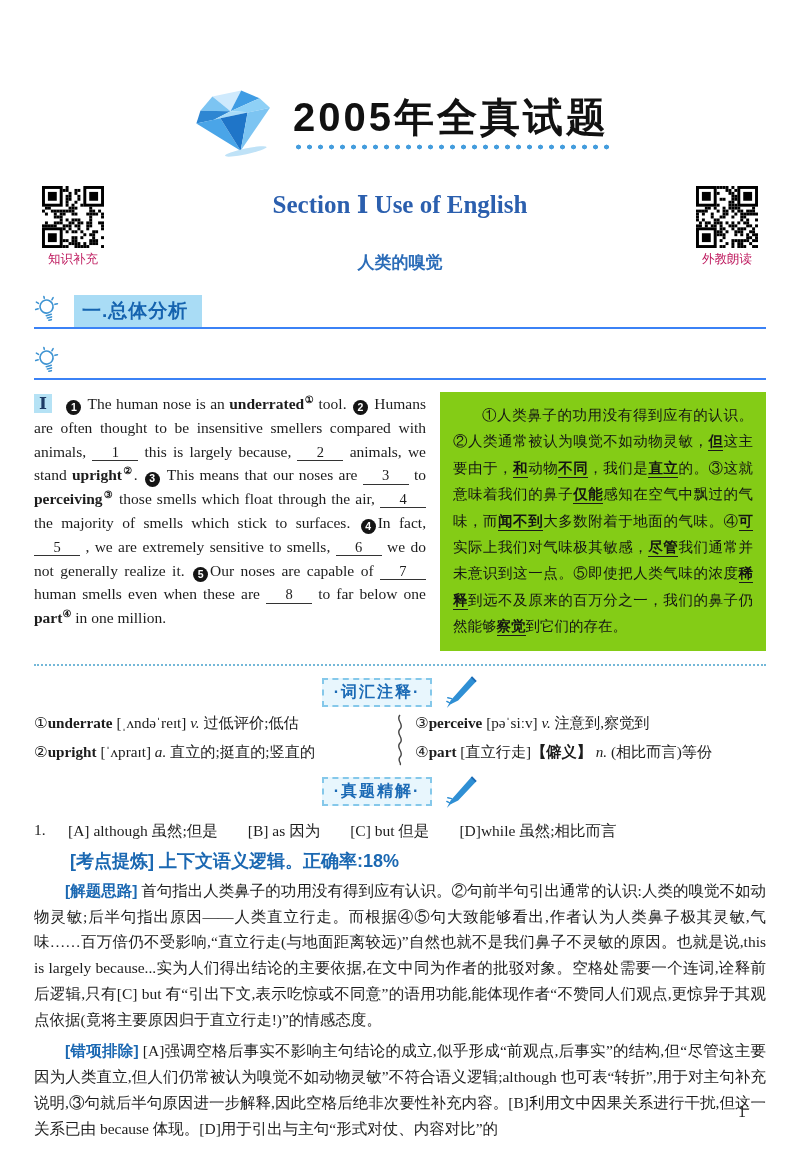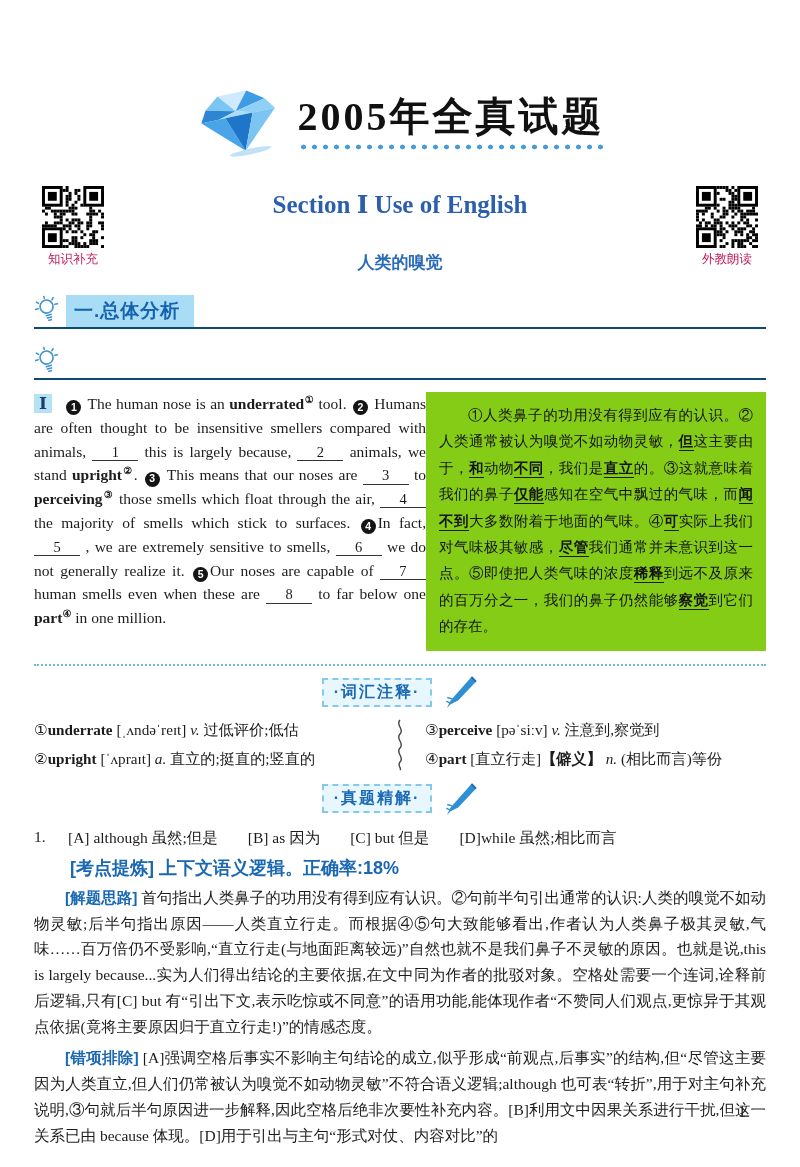--- a/index.html
+++ b/index.html
@@ -14,7 +14,7 @@
   .title-block { display:flex; align-items:center; justify-content:center; padding-top:86px; gap:10px; }
   .diamond { width:92px; height:72px; flex:0 0 auto; }
   .year-title {
-    font-family:Liberation Serif, serif;
+    font-family:Liberation Sans, sans-serif;
     font-size:40px; font-weight:bold; margin:0; letter-spacing:3px; color:#111; line-height:1.1;
   }
   .dotted-underline {

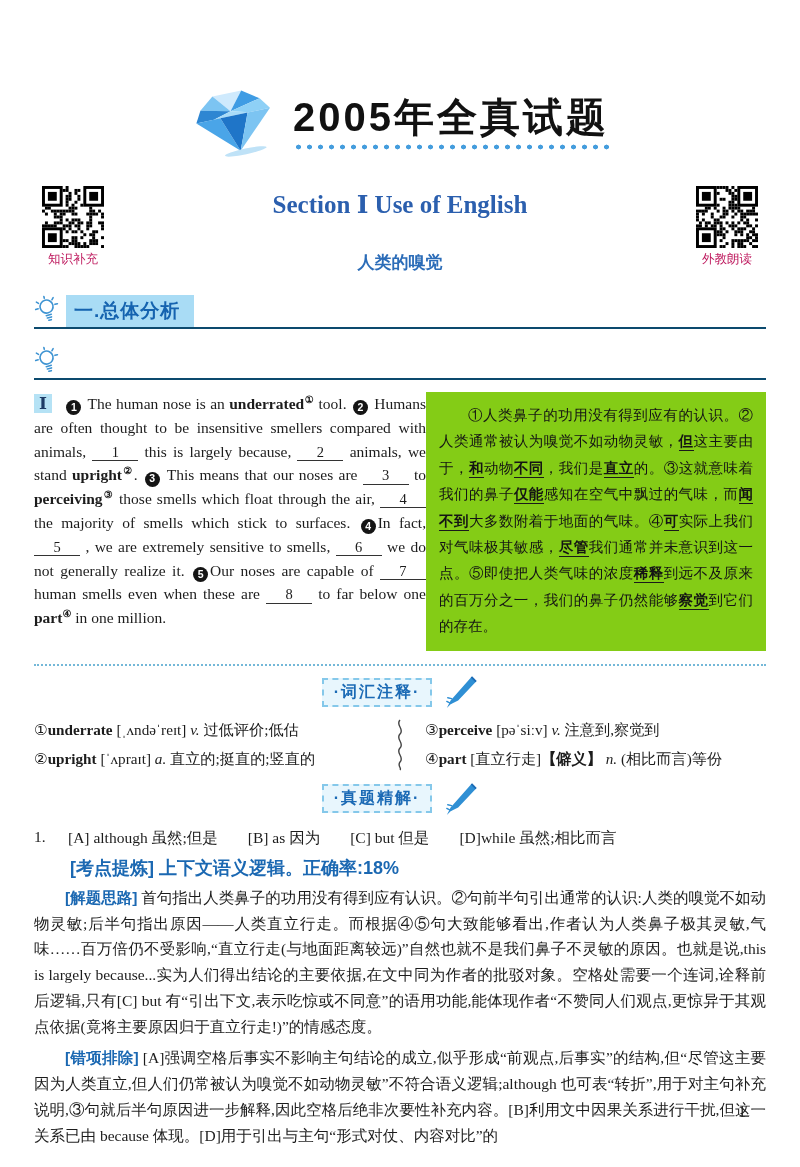--- a/index.html
+++ b/index.html
@@ -33,7 +33,7 @@
   .passage-topic { margin-top:32px; font-size:17px; font-weight:bold; color:#2b6cb8; font-family:"Liberation Sans","DejaVu Sans",sans-serif; }
 
   
-  .sec-header { display:flex; align-items:flex-end; gap:6px; border-bottom:2px solid #0c4a6e; margin-top:20px; }
+  .sec-header { display:flex; align-items:flex-end; gap:14px; border-bottom:2px solid #3b82f6; margin-top:20px; }
   .bulb { width:26px; height:32px; margin-bottom:1px; }
   .sec-badge {
     background:#a9dcf5; color:#1563af; font-family:"Liberation Sans","DejaVu Sans",sans-serif;

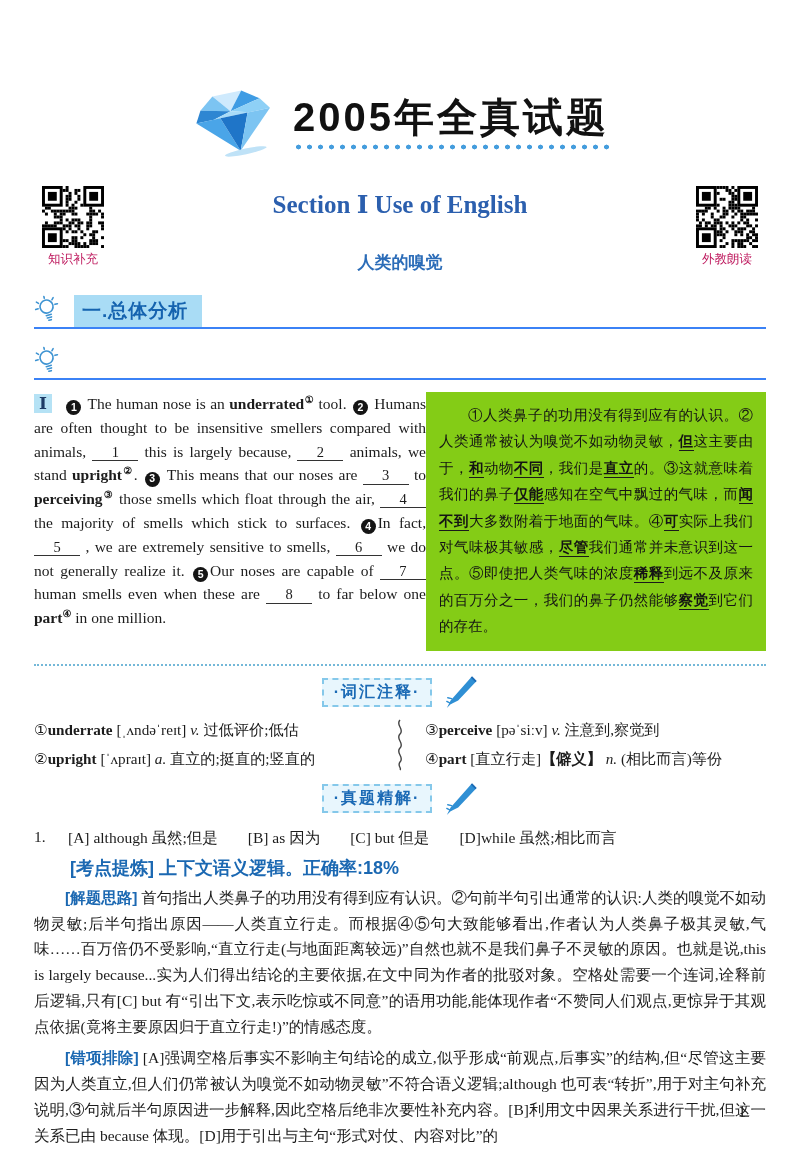--- a/index.html
+++ b/index.html
@@ -44,7 +44,7 @@
   .body-para { font-size:15.5px; line-height:1.63; text-align:justify; text-indent:2em; margin:12px 0 0 0; }
 
   
-  .passage-row { display:flex; margin-top:12px; align-items:flex-start; }
+  .passage-row { display:flex; gap:14px; margin-top:12px; align-items:flex-start; }
   .passage { width:392px; flex:0 0 auto; font-size:15.5px; line-height:23.8px; text-align:justify; }
   .pmark { background:#b5e2f5; font-weight:bold; padding:0 5px; margin-right:12px; font-size:17px; color:#1c3b66; }
   .blank {

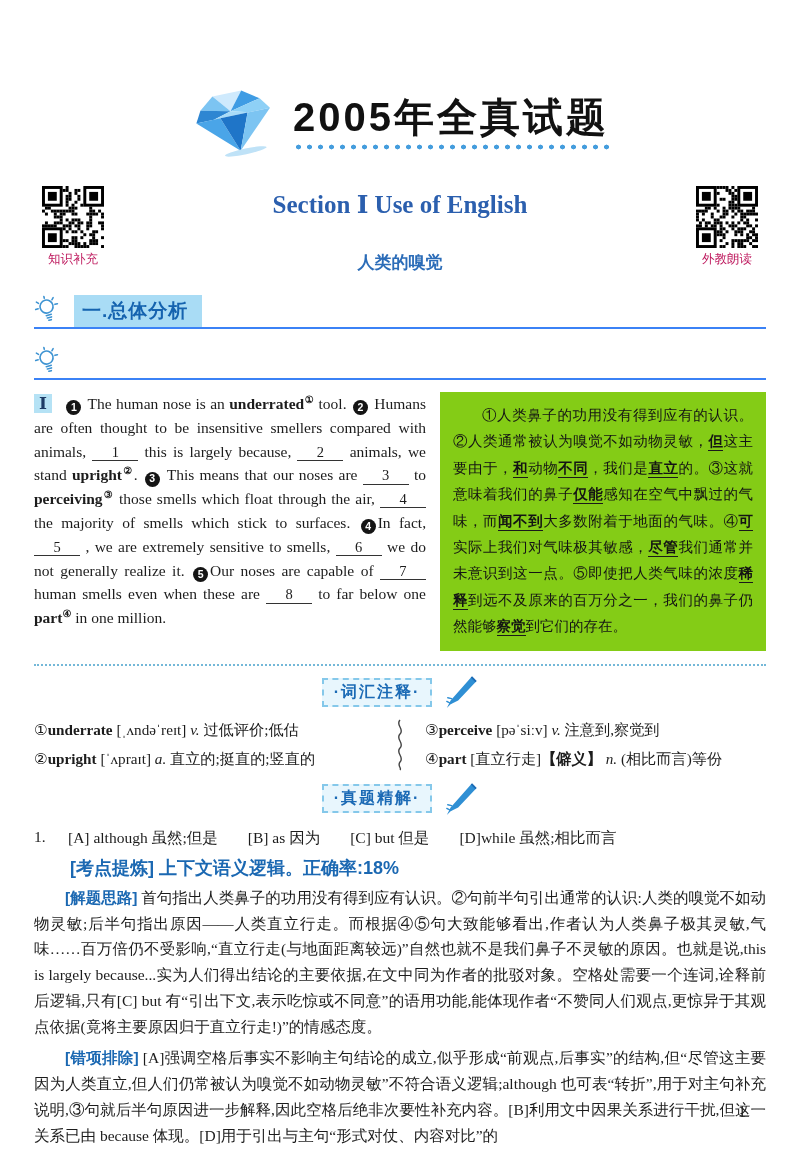--- a/index.html
+++ b/index.html
@@ -75,7 +75,7 @@
   .pen { width:34px; height:34px; }
 
   
-  .vocab-grid { display:flex; margin-top:7px; align-items:center; gap:18px; }
+  .vocab-grid { display:flex; align-items:flex-end; gap:8px; }
   .vocab-col { flex:1; }
   .vocab-entry { font-size:15.2px; line-height:1.85; white-space:nowrap; }
   .v-num { font-family:"Liberation Sans","DejaVu Sans",sans-serif; }

